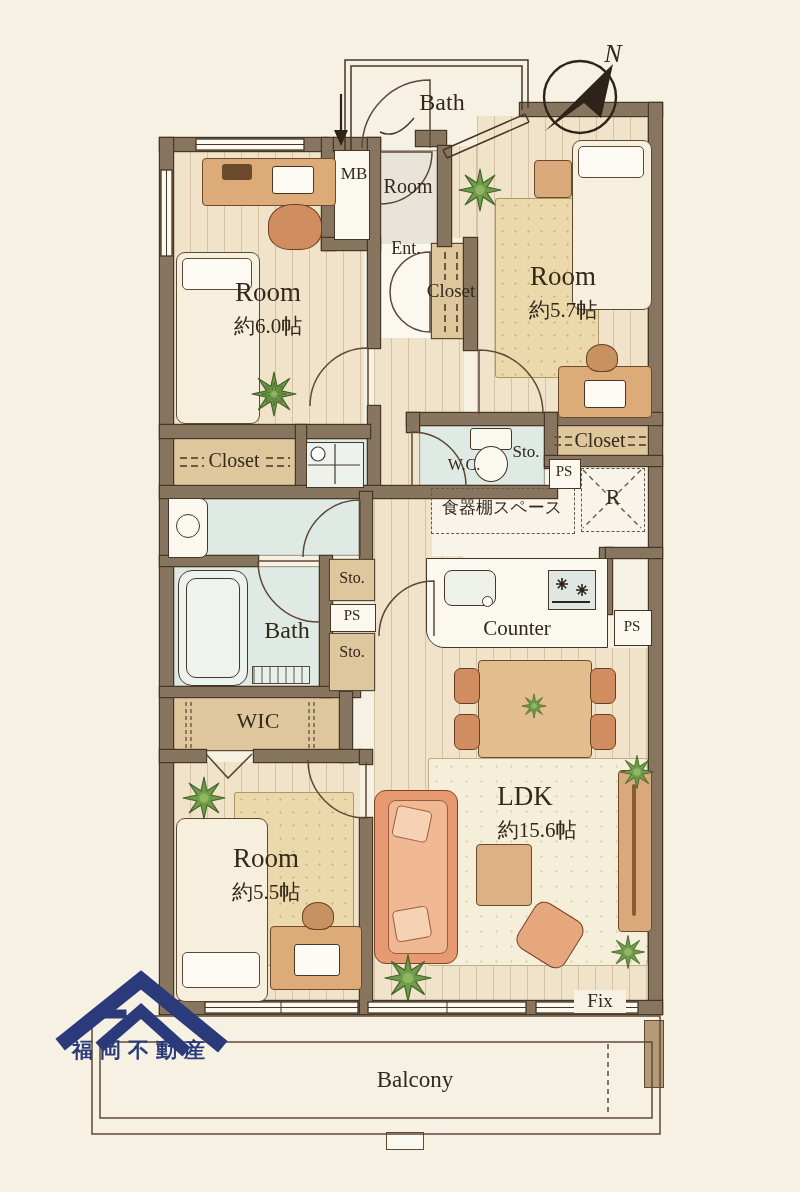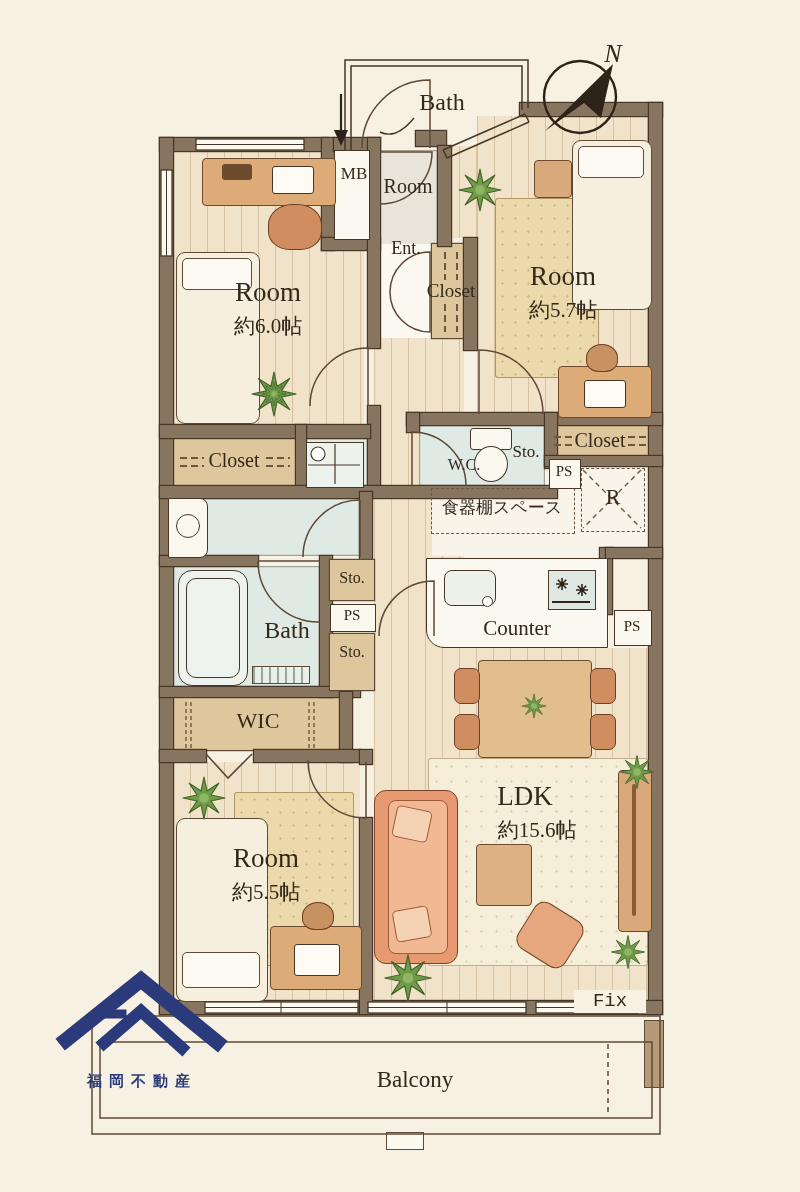--- a/index.html
+++ b/index.html
@@ -300,7 +300,7 @@
   <div class="lbl" style="left:216px;top:708px;width:84px;font-size:22px;">WIC</div>
   <div class="lbl" style="left:452px;top:616px;width:130px;font-size:21px;">Counter</div>
   <div class="lbl" style="left:615px;top:617px;width:34px;font-size:15px;">PS</div>
-  <div class="lbl" style="left:574px;top:990px;width:72px;font-size:19px;background:#f6f1e3;font-family:Liberation Mono, monospace;">Fix</div>
+  <div class="lbl" style="left:574px;top:990px;width:52px;font-size:19px;background:#f6f1e3;">Fix</div>
   <div class="lbl" style="left:340px;top:1066px;width:150px;font-size:23px;">Balcony</div>
 
   <div class="logo-t" style="left:50px;top:1072px;width:184px;font-size:15px;letter-spacing:7px;">福岡不動産</div>

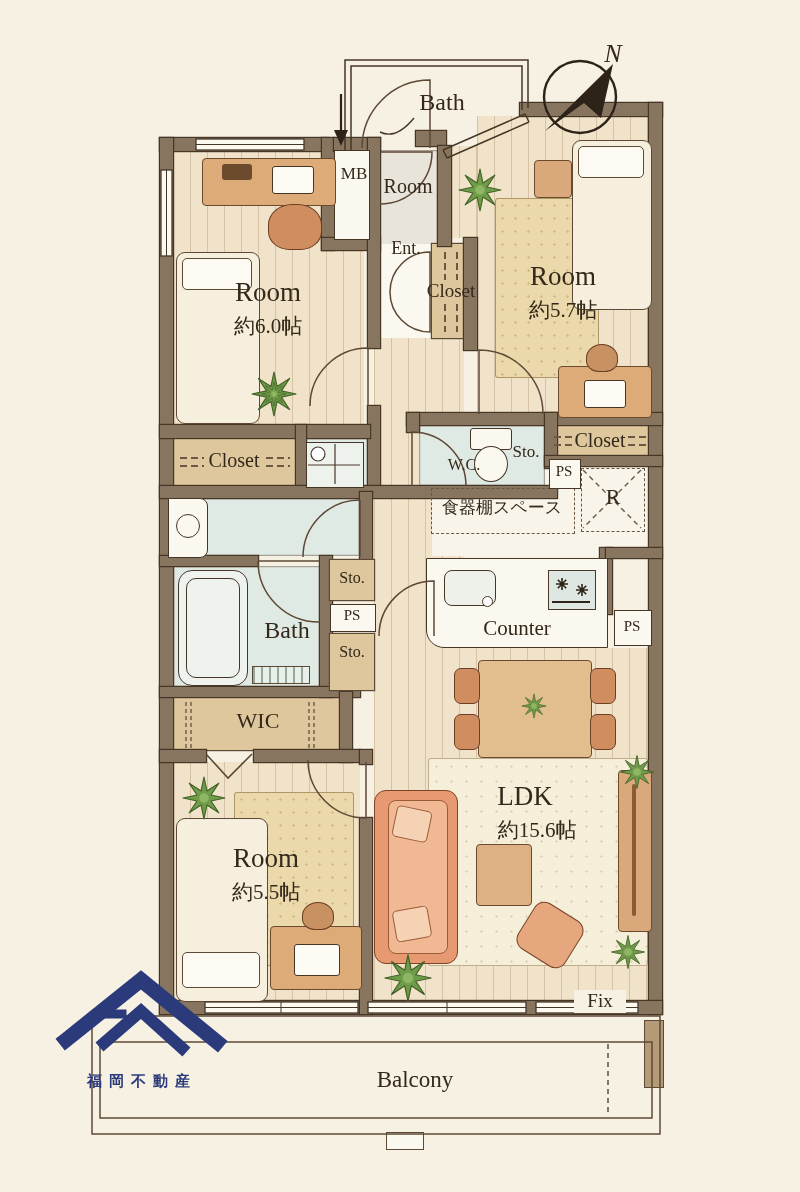--- a/index.html
+++ b/index.html
@@ -303,7 +303,7 @@
   <div class="lbl" style="left:574px;top:990px;width:52px;font-size:19px;background:#f6f1e3;">Fix</div>
   <div class="lbl" style="left:340px;top:1066px;width:150px;font-size:23px;">Balcony</div>
 
-  <div class="logo-t" style="left:50px;top:1072px;width:184px;font-size:15px;letter-spacing:7px;">福岡不動産</div>
+  <div class="logo-t" style="left:50px;top:1036px;width:184px;font-size:21px;letter-spacing:7px;">福岡不動産</div>
 
 
 </div>

